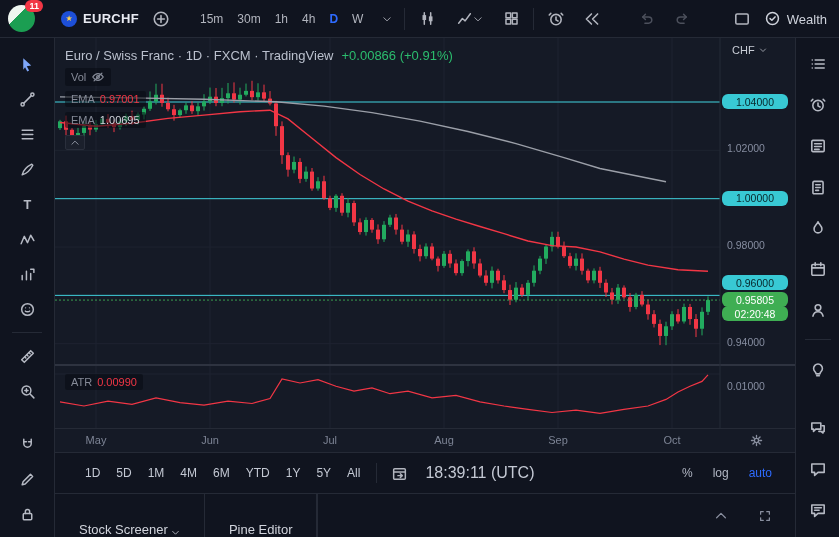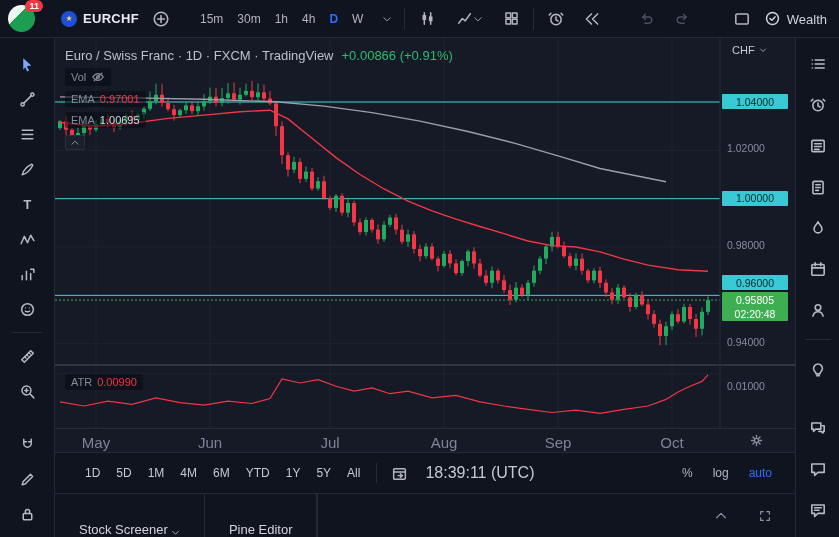--- a/index.html
+++ b/index.html
@@ -41,7 +41,7 @@
   .price-axis{position:absolute;left:665px;top:0;width:75px;height:390px;cursor:ns-resize}
   .axis-cur{position:absolute;top:6px;left:12px;font-size:11px;color:#c9cdd6;display:flex;gap:4px;align-items:center;cursor:pointer}
   .axl{position:absolute;left:7px;font-size:10.5px;color:#868da0;white-space:nowrap}
-  .badge{position:absolute;left:2px;width:66px;text-align:center;font-size:10.5px;padding:1.5px 0;border-radius:1px;font-weight:500}
+  .badge{position:absolute;left:2px;width:66px;text-align:center;font-size:10.5px;padding:1.5px 0;border-radius:6px;font-weight:500}
   .badge.cyan{background:#38c9d4;color:#08272b}
   .badge.green{background:#3fae53;color:#ffffff}
   .time-axis{position:absolute;left:0;top:390px;width:740px;height:24px;border-top:1px solid #252a36;background:#151a26;cursor:ew-resize}

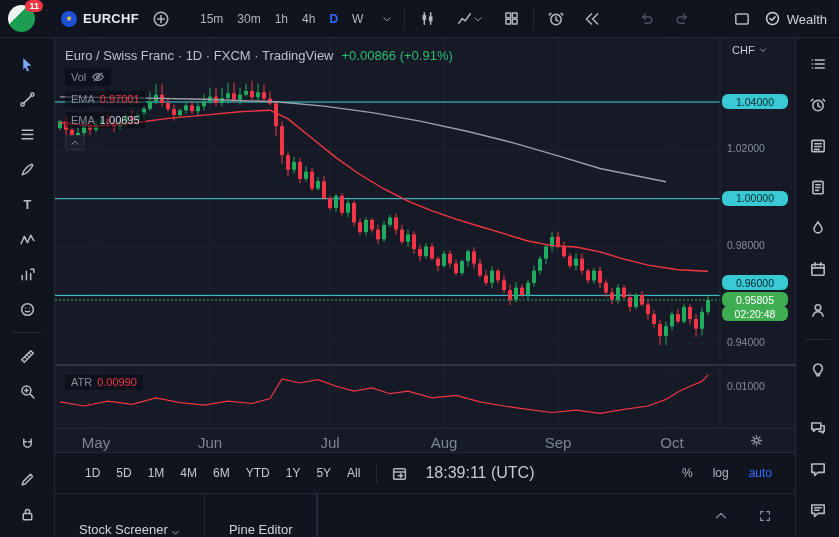--- a/index.html
+++ b/index.html
@@ -45,7 +45,7 @@
   .badge.cyan{background:#38c9d4;color:#08272b}
   .badge.green{background:#3fae53;color:#ffffff}
   .time-axis{position:absolute;left:0;top:390px;width:740px;height:24px;border-top:1px solid #252a36;background:#151a26;cursor:ew-resize}
-  .ta-month{position:absolute;top:5px;font-size:15px;color:#7d8495;transform:translateX(-50%)}
+  .ta-month{position:absolute;top:5px;font-size:11px;color:#7d8495;transform:translateX(-50%)}
   .ta-gear{position:absolute;left:694px;top:4px;color:#8a90a0;cursor:pointer}
 
   

